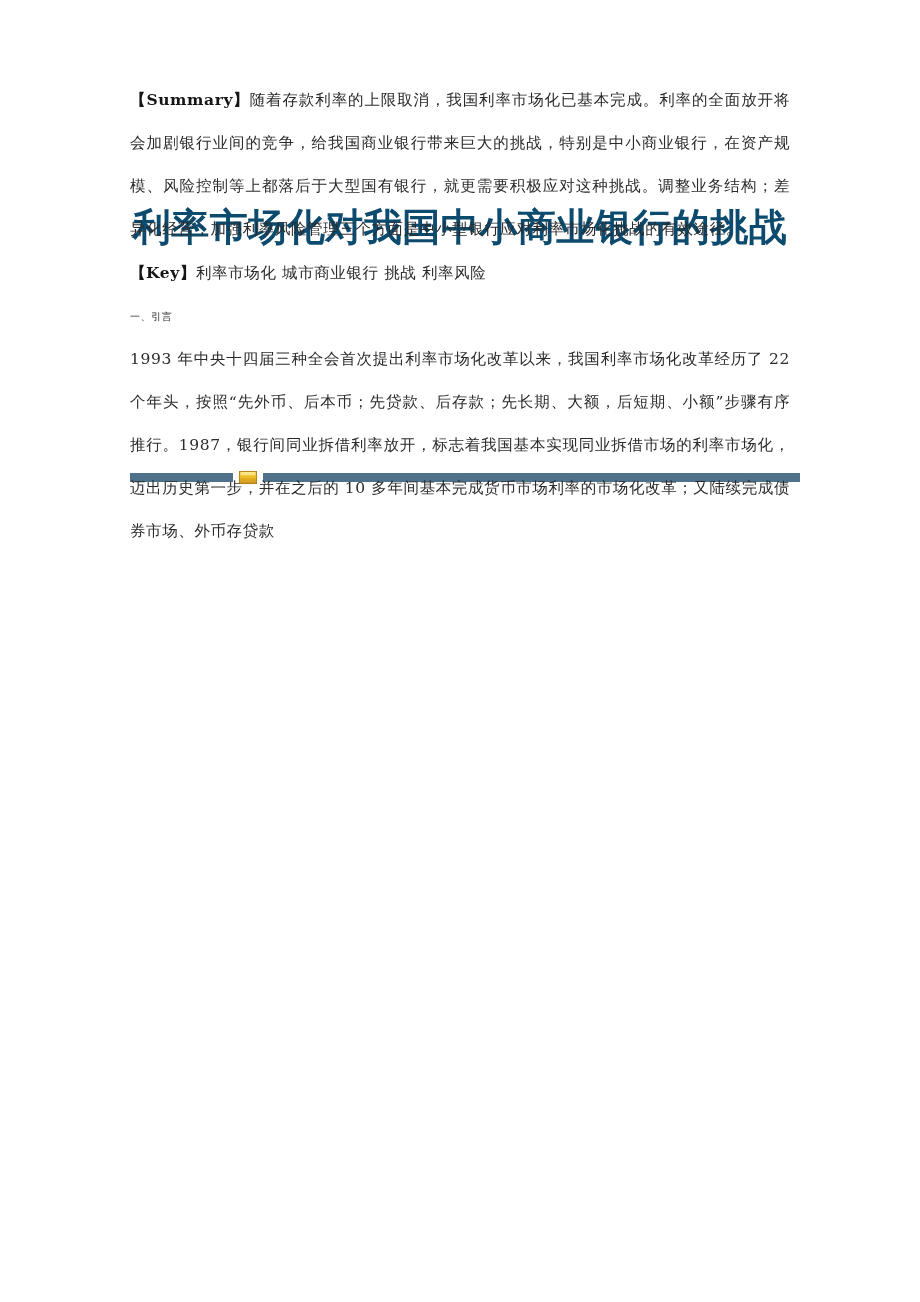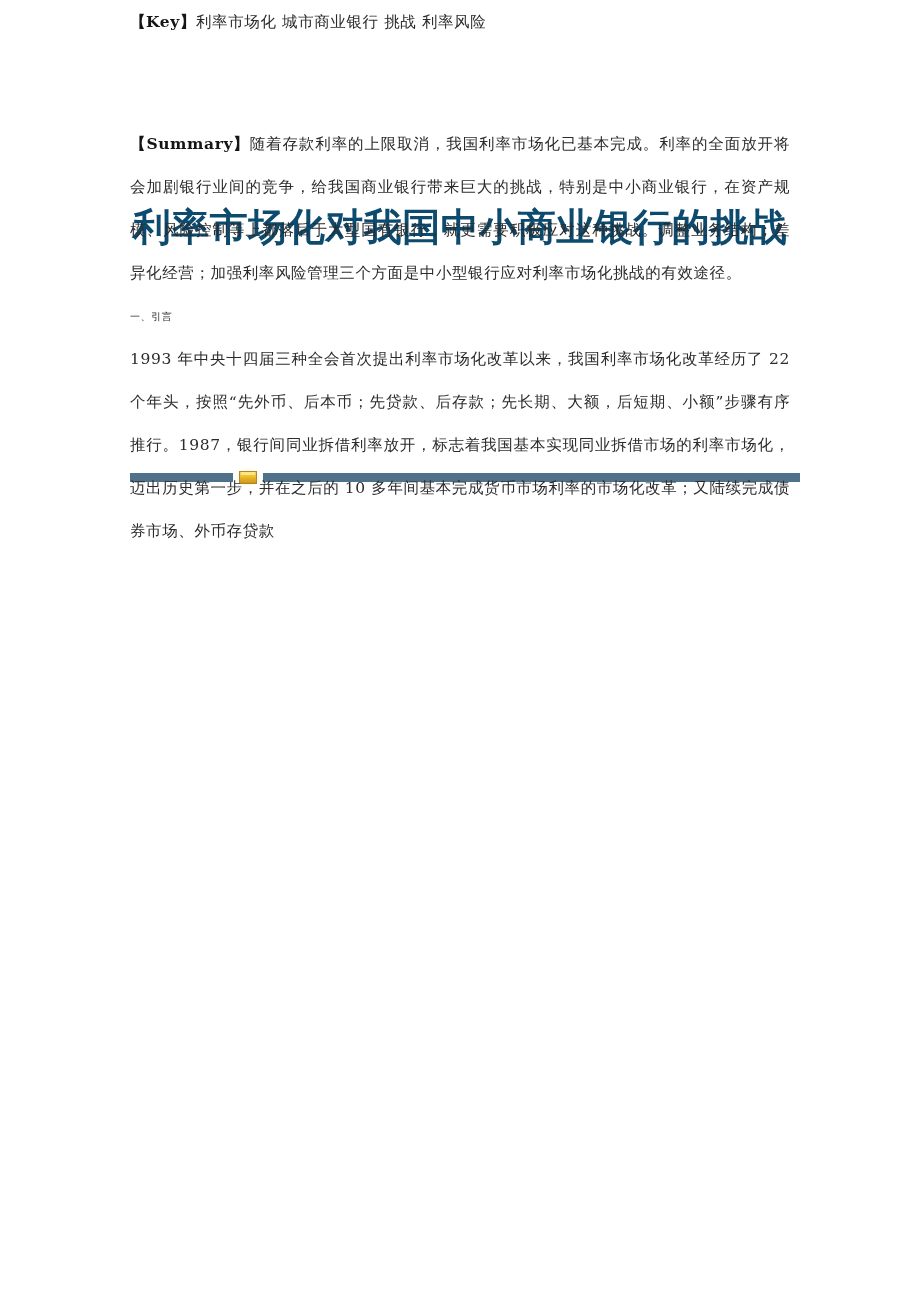--- a/index.html
+++ b/index.html
@@ -189,10 +189,10 @@
 
   <div class="content">
 
+    <p class="para abstract"><span class="label-strong">【Summary】</span><span>随着存款利率的上限取消，我国利率市场化已基本完成。利率的全面放开将会加剧银行业间的竞争，给我国商业银行带来巨大的挑战，特别是中小商业银行，在资产规模、风险控制等上都落后于大型国有银行，就更需要积极应对这种挑战。调整业务结构；差异化经营；加强利率风险管理三个方面是中小型银行应对利率市场化挑战的有效途径。</span></p>
+
     <p class="para keywords"><span class="label-strong">【Key】</span><span>利率市场化 城市商业银行 挑战 利率风险</span></p>
 
-    <p class="para abstract"><span class="label-strong">【Summary】</span><span>随着存款利率的上限取消，我国利率市场化已基本完成。利率的全面放开将会加剧银行业间的竞争，给我国商业银行带来巨大的挑战，特别是中小商业银行，在资产规模、风险控制等上都落后于大型国有银行，就更需要积极应对这种挑战。调整业务结构；差异化经营；加强利率风险管理三个方面是中小型银行应对利率市场化挑战的有效途径。</span></p>
-
     <h2 class="section-heading">一、引言</h2>
 
     <p class="para body-para">1993 年中央十四届三种全会首次提出利率市场化改革以来，我国利率市场化改革经历了 22 个年头，按照“先外币、后本币；先贷款、后存款；先长期、大额，后短期、小额”步骤有序推行。1987，银行间同业拆借利率放开，标志着我国基本实现同业拆借市场的利率市场化，迈出历史第一步，并在之后的 10 多年间基本完成货币市场利率的市场化改革；又陆续完成债券市场、外币存贷款</p>

